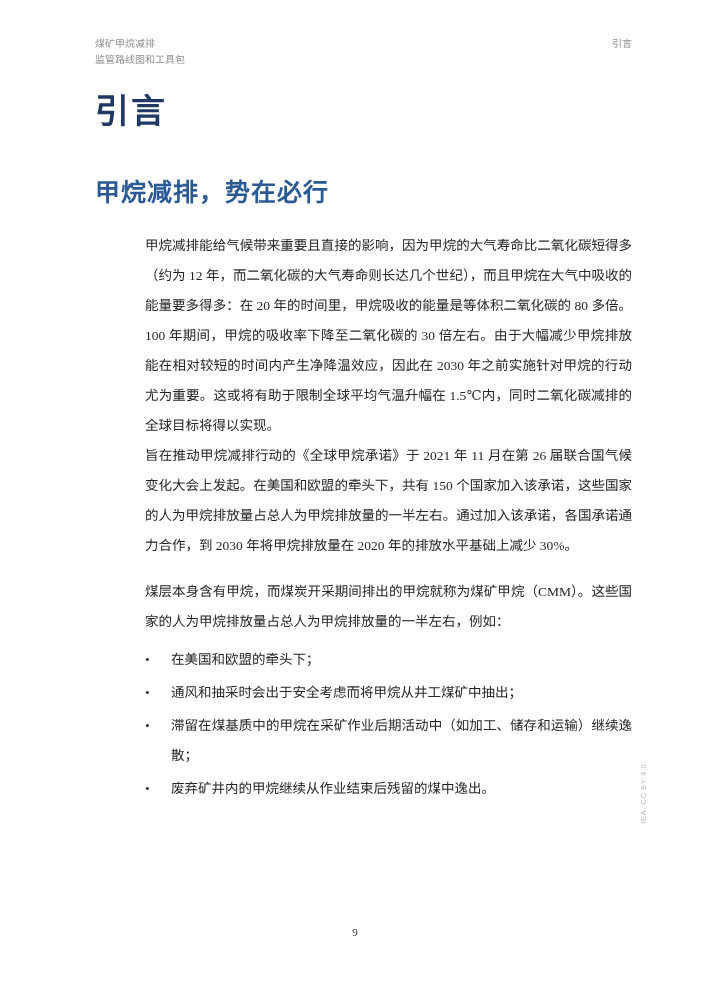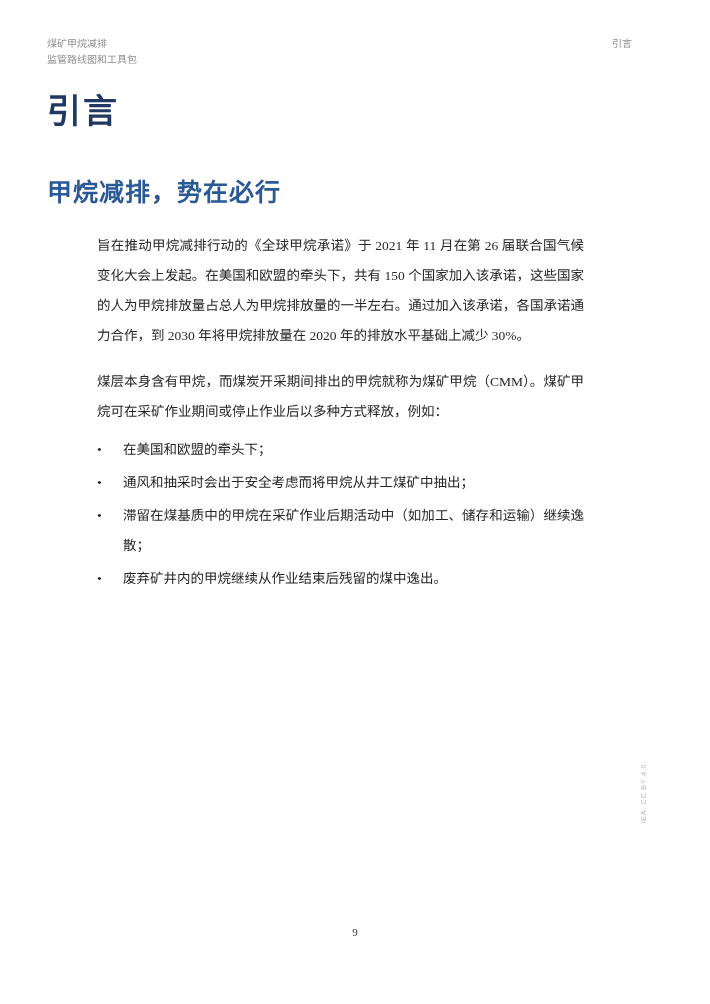--- a/index.html
+++ b/index.html
@@ -23,7 +23,7 @@
     width: 710px;
     height: 872px;
     box-sizing: border-box;
-    padding: 36px 78px 0 47px;
+    padding: 36px 78px 0 95px;
   }
   .header {
     display: flex;

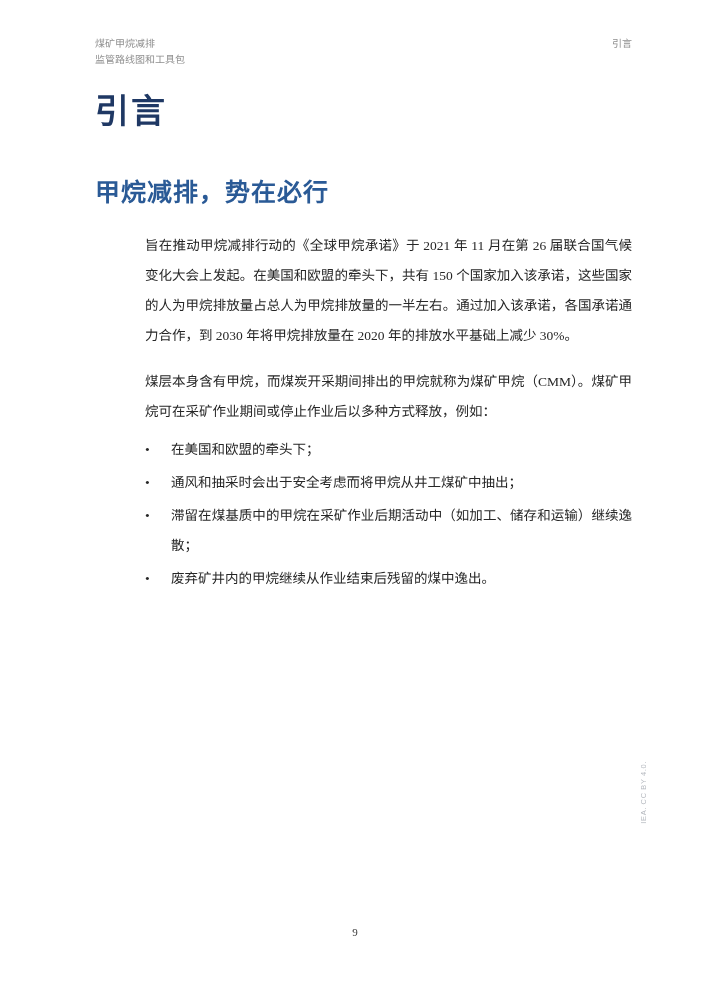--- a/index.html
+++ b/index.html
@@ -123,6 +123,7 @@
   <h2 class="section-heading first">甲烷减排，势在必行</h2>
 
   <div class="body-col">
+    <p class="para p2">甲烷减排能给气候带来重要且直接的影响，因为甲烷的大气寿命比二氧化碳短得多（约为 12 年，而二氧化碳的大气寿命则长达几个世纪），而且甲烷在大气中吸收的能量要多得多：在 20 年的时间里，甲烷吸收的能量是等体积二氧化碳的 80 多倍。100 年期间，甲烷的吸收率下降至二氧化碳的 30 倍左右。由于大幅减少甲烷排放能在相对较短的时间内产生净降温效应，因此在 2030 年之前实施针对甲烷的行动尤为重要。这或将有助于限制全球平均气温升幅在 1.5℃内，同时二氧化碳减排的全球目标将得以实现。</p>
     <p class="para p3">旨在推动甲烷减排行动的《全球甲烷承诺》于 2021 年 11 月在第 26 届联合国气候变化大会上发起。在美国和欧盟的牵头下，共有 150 个国家加入该承诺，这些国家的人为甲烷排放量占总人为甲烷排放量的一半左右。通过加入该承诺，各国承诺通力合作，到 2030 年将甲烷排放量在 2020 年的排放水平基础上减少 30%。</p>
   </div>
 

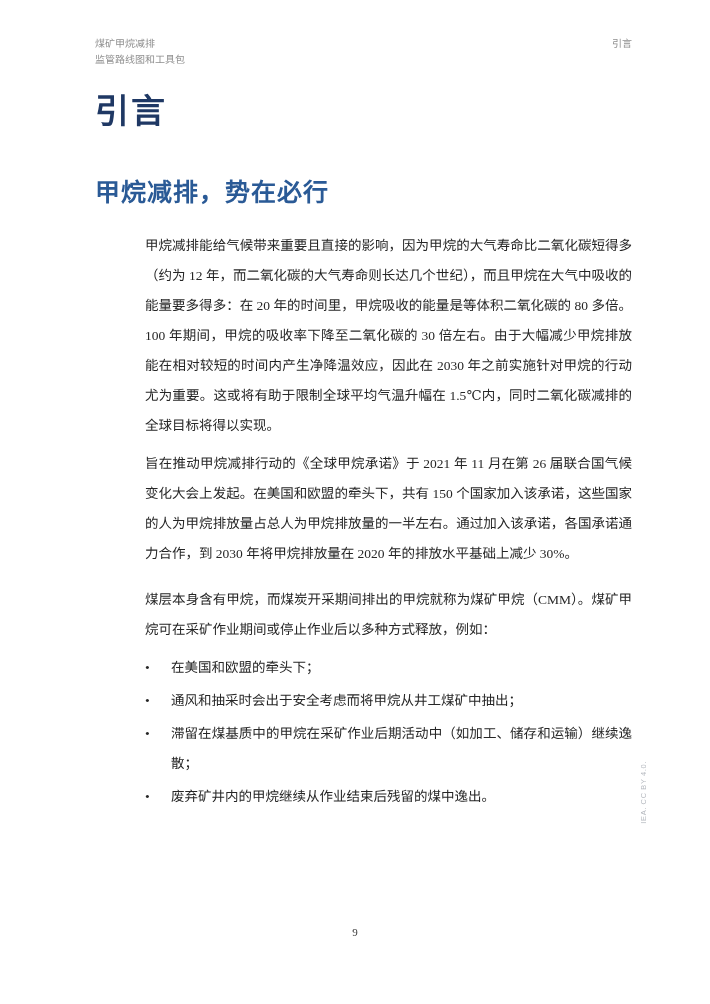--- a/index.html
+++ b/index.html
@@ -64,7 +64,7 @@
   }
   .para.p1 { margin-top: 18px; }
   .para.p2 { margin-top: 6px; }
-  .para.p3 { margin-top: 8px; }
+  .para.p3 { margin-top: 0; }
   .para.p4 { margin-top: 16px; }
   .bullet-list {
     list-style: none;

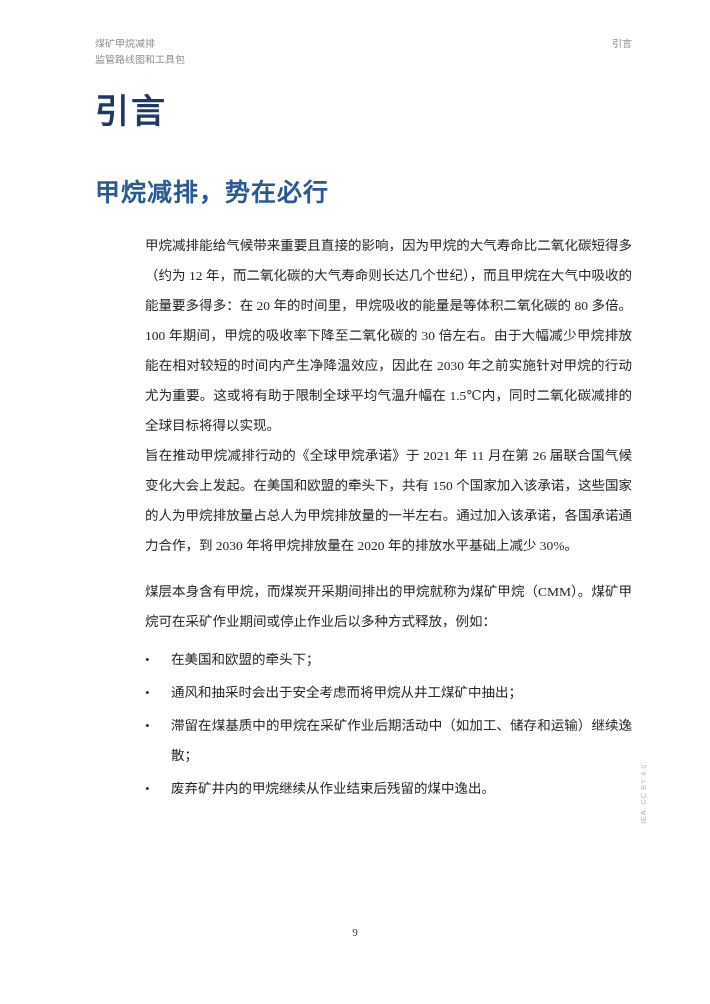--- a/index.html
+++ b/index.html
@@ -129,7 +129,7 @@
 
 
   <div class="body-col">
-    <p class="para p4">煤层本身含有甲烷，而煤炭开采期间排出的甲烷就称为煤矿甲烷（CMM）。煤矿甲烷可在采矿作业期间或停止作业后以多种方式释放，例如：</p>
+    <p class="para p4">煤层本身含有甲烷，而煤炭开采期间排出的甲烷就称为煤矿甲烷（CMM）。这些国家的人为甲烷排放量占总人为甲烷排放量的一半左右，例如：</p>
     <ul class="bullet-list">
       <li class="bullet-item">
         <span class="bullet-dot">•</span>

